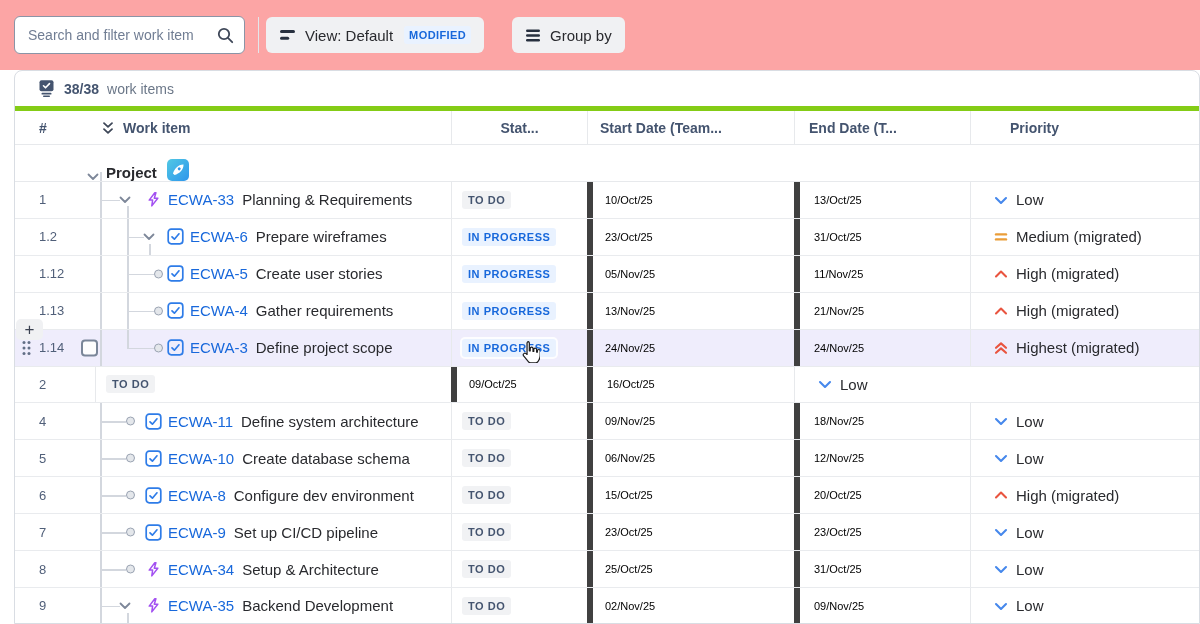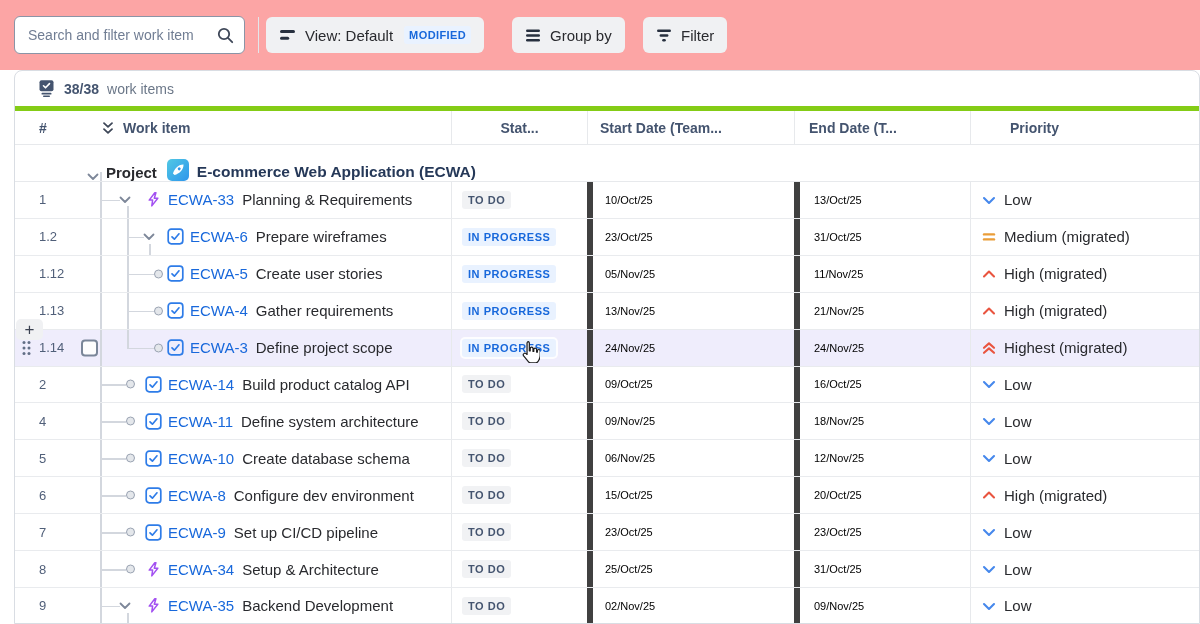--- a/index.html
+++ b/index.html
@@ -141,16 +141,6 @@
     <span>Group by</span>
   </button>
 
-  <button class="tb-btn btn-filter">
-    <span style="display:flex;">
-      <svg width="16" height="15" viewBox="0 0 16 15">
-          <rect x="1" y="1.6" width="14" height="2.4" rx="1.2" fill="#27303F"></rect>
-          <rect x="3.6" y="6.3" width="8.8" height="2.4" rx="1.2" fill="#27303F"></rect>
-          <rect x="6.2" y="11" width="3.6" height="2.4" rx="1.2" fill="#27303F"></rect>
-        </svg>
-    </span>
-    <span>Filter</span>
-  </button>
 </div>
 
 <div class="card">

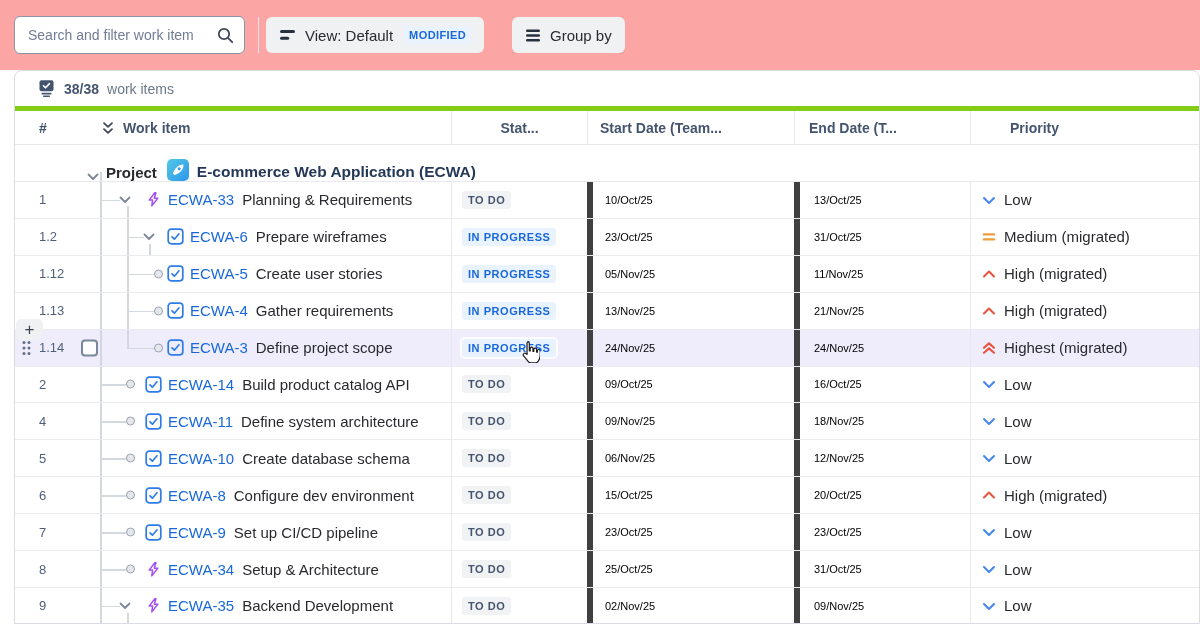--- a/index.html
+++ b/index.html
@@ -197,7 +197,6 @@
           </g>
         </svg>
     </span>
-    <span class="project-title">E-commerce Web Application (ECWA)</span>
     <div class="tv" style="left:85px;top:76%;height:24%;"></div>
   </div>
 

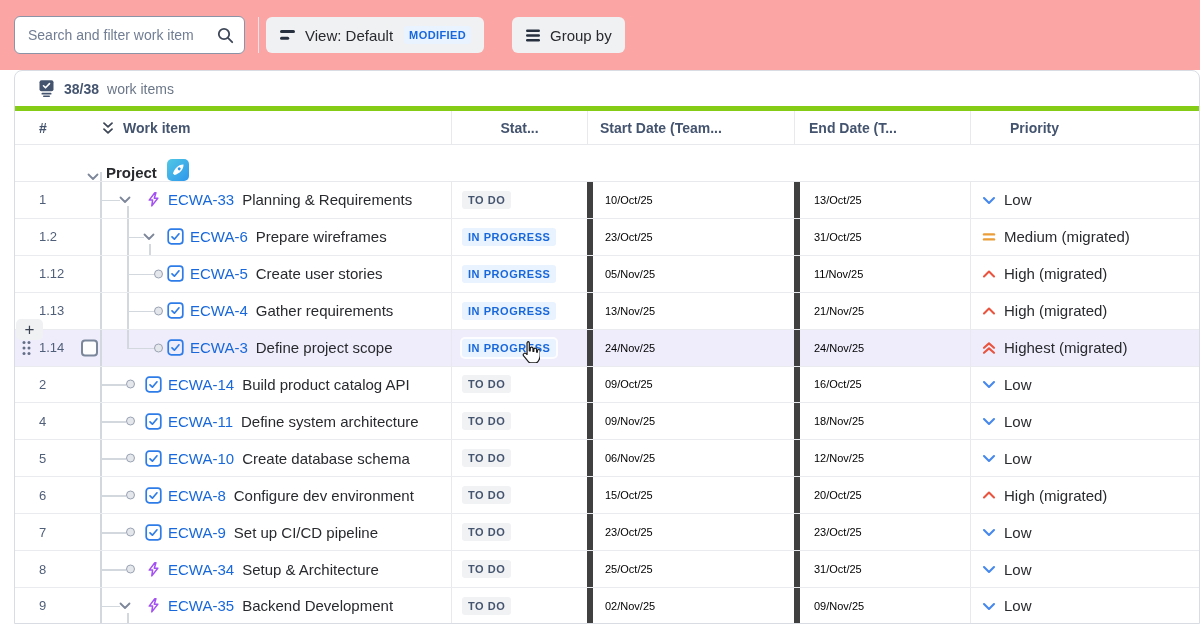--- a/index.html
+++ b/index.html
@@ -70,7 +70,7 @@
   .c-start, .c-end { border-left:6px solid #404040; font-size:11px; color:#000000; }
   .c-start { padding-left:12px; }
   .c-end { padding-left:14px; }
-  .c-priority { border-left:1px solid #E7E9EC; padding-left:10px; gap:7px; }
+  .c-priority { border-left:1px solid #E7E9EC; padding-left:22px; gap:7px; }
   .c-priority .plabel { font-size:15px; color:#292A2E; white-space:nowrap; }
   .key { font-size:15px; color:#1868DB; text-decoration:none; white-space:nowrap; }
   .summary { font-size:15px; color:#292A2E; margin-left:8px; white-space:nowrap; }

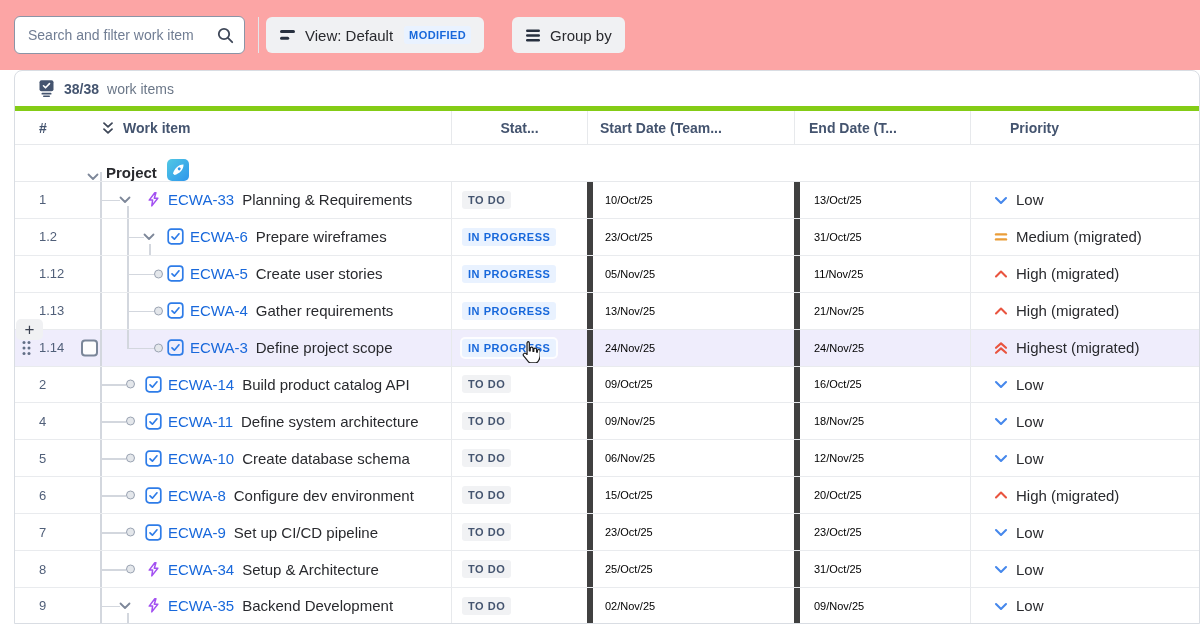--- a/index.html
+++ b/index.html
@@ -387,19 +387,6 @@
         <div class="cell c-num">
           <span>2</span>
         </div>
-        <div class="cell c-item">
-          <div class="tv" style="left: 5px; top: 0%; height: 100%;"></div>
-          <div class="th" style="left: 5px; width: 26px;"></div>
-          <div class="tdot" style="left: 30.5px;"></div>
-          <span class="type-icon" style="margin-left: 50px;">
-            <svg width="17" height="17" viewBox="0 0 17 17">
-              <rect x="1.2" y="1.2" width="14.6" height="14.6" rx="3" fill="none" stroke="#2E7CE8" stroke-width="1.7"></rect>
-              <polyline points="5,8.8 7.4,11.2 12,5.8" fill="none" stroke="#2E7CE8" stroke-width="1.7" stroke-linecap="round" stroke-linejoin="round"></polyline>
-            </svg>
-          </span>
-          <a class="key" href="#">ECWA-14</a>
-          <span class="summary">Build product catalog API</span>
-        </div>
         <div class="cell c-status">
           <span class="badge todo">TO DO</span>
         </div>

